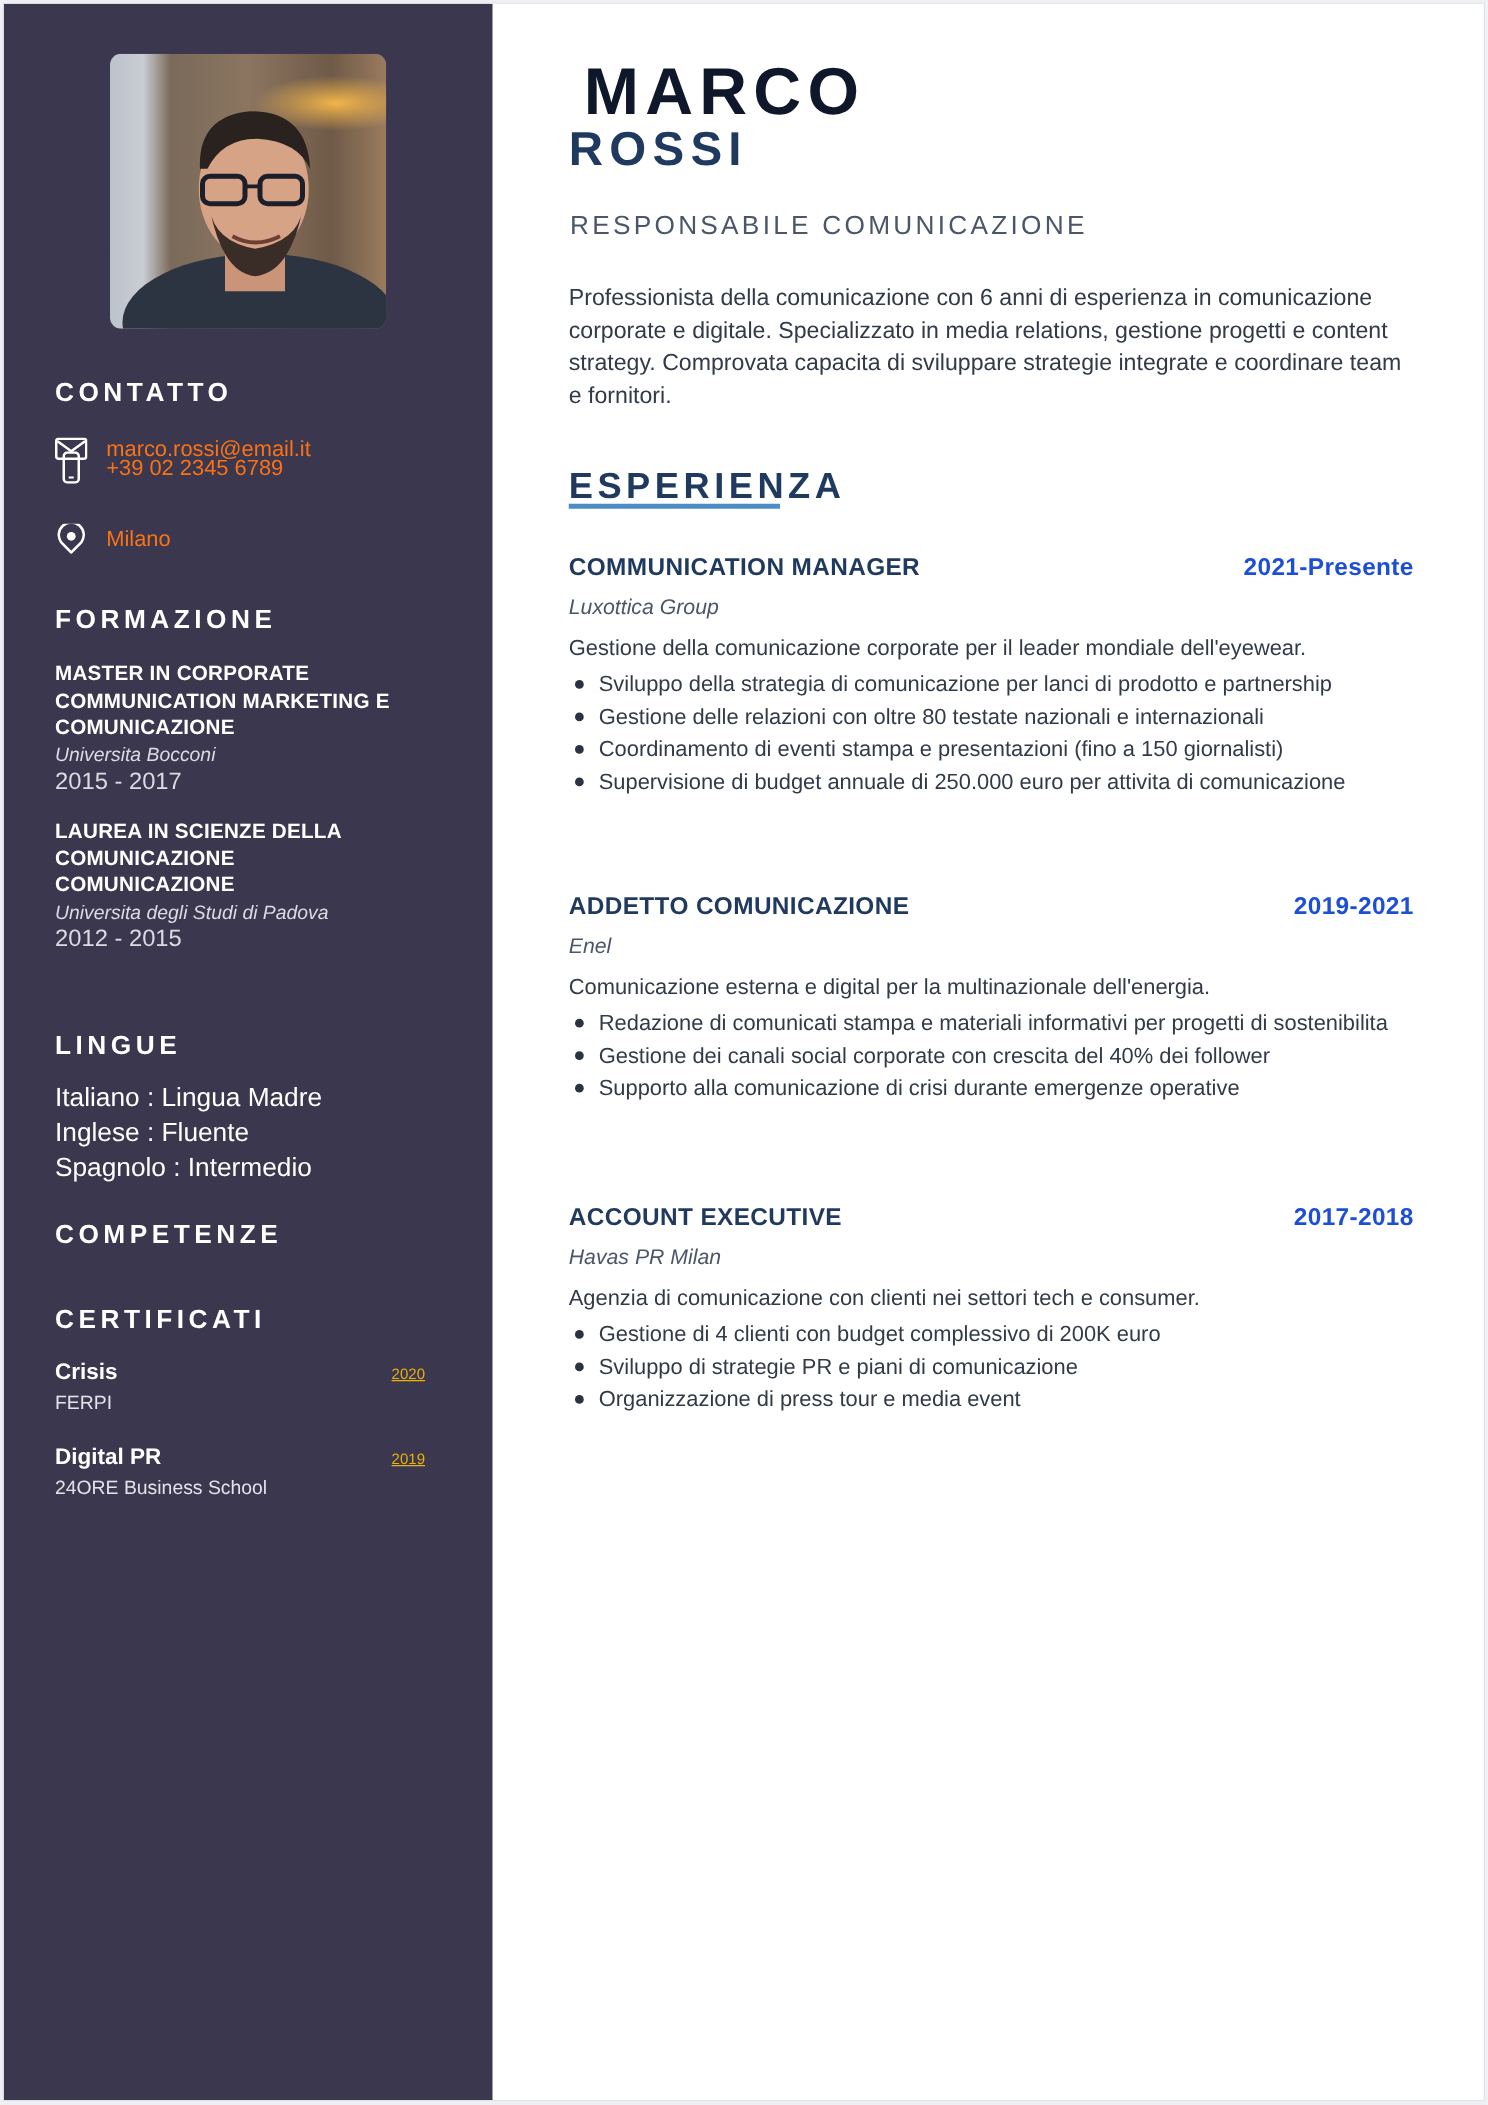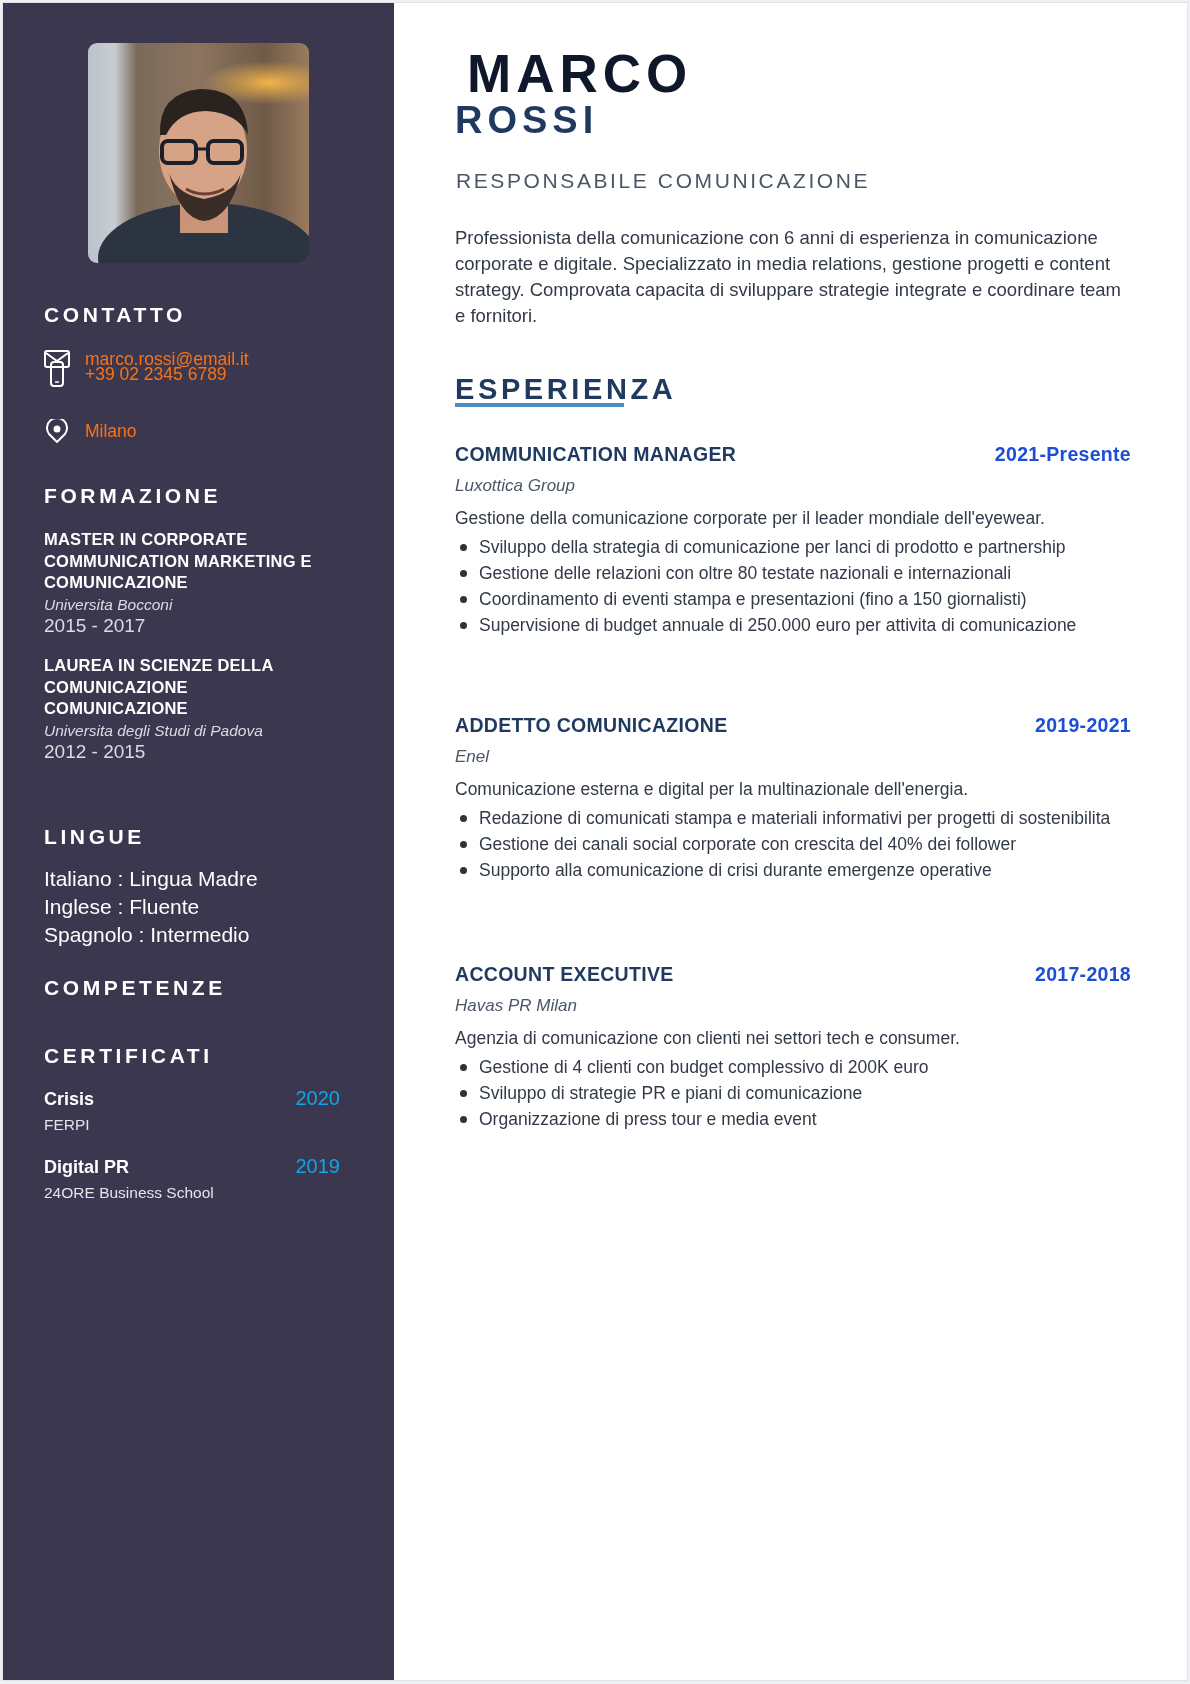--- a/index.html
+++ b/index.html
@@ -22,7 +22,7 @@
   .cert { position:absolute; left:41px; width:296px; }
   .cert-top { display:flex; justify-content:space-between; align-items:baseline; }
   .cert-name { font-size:18px; font-weight:bold; color:#ffffff; }
-  .cert-year { font-size:20px; color:#0ea5e9; }
+  .cert-year { font-size:12px; color:#eab308;text-decoration:underline; }
   .cert-org { font-size:15.5px; color:#e4e3ea; margin-top:6px; }
 
   .main { position:absolute; left:452px; top:0; width:676px; }

